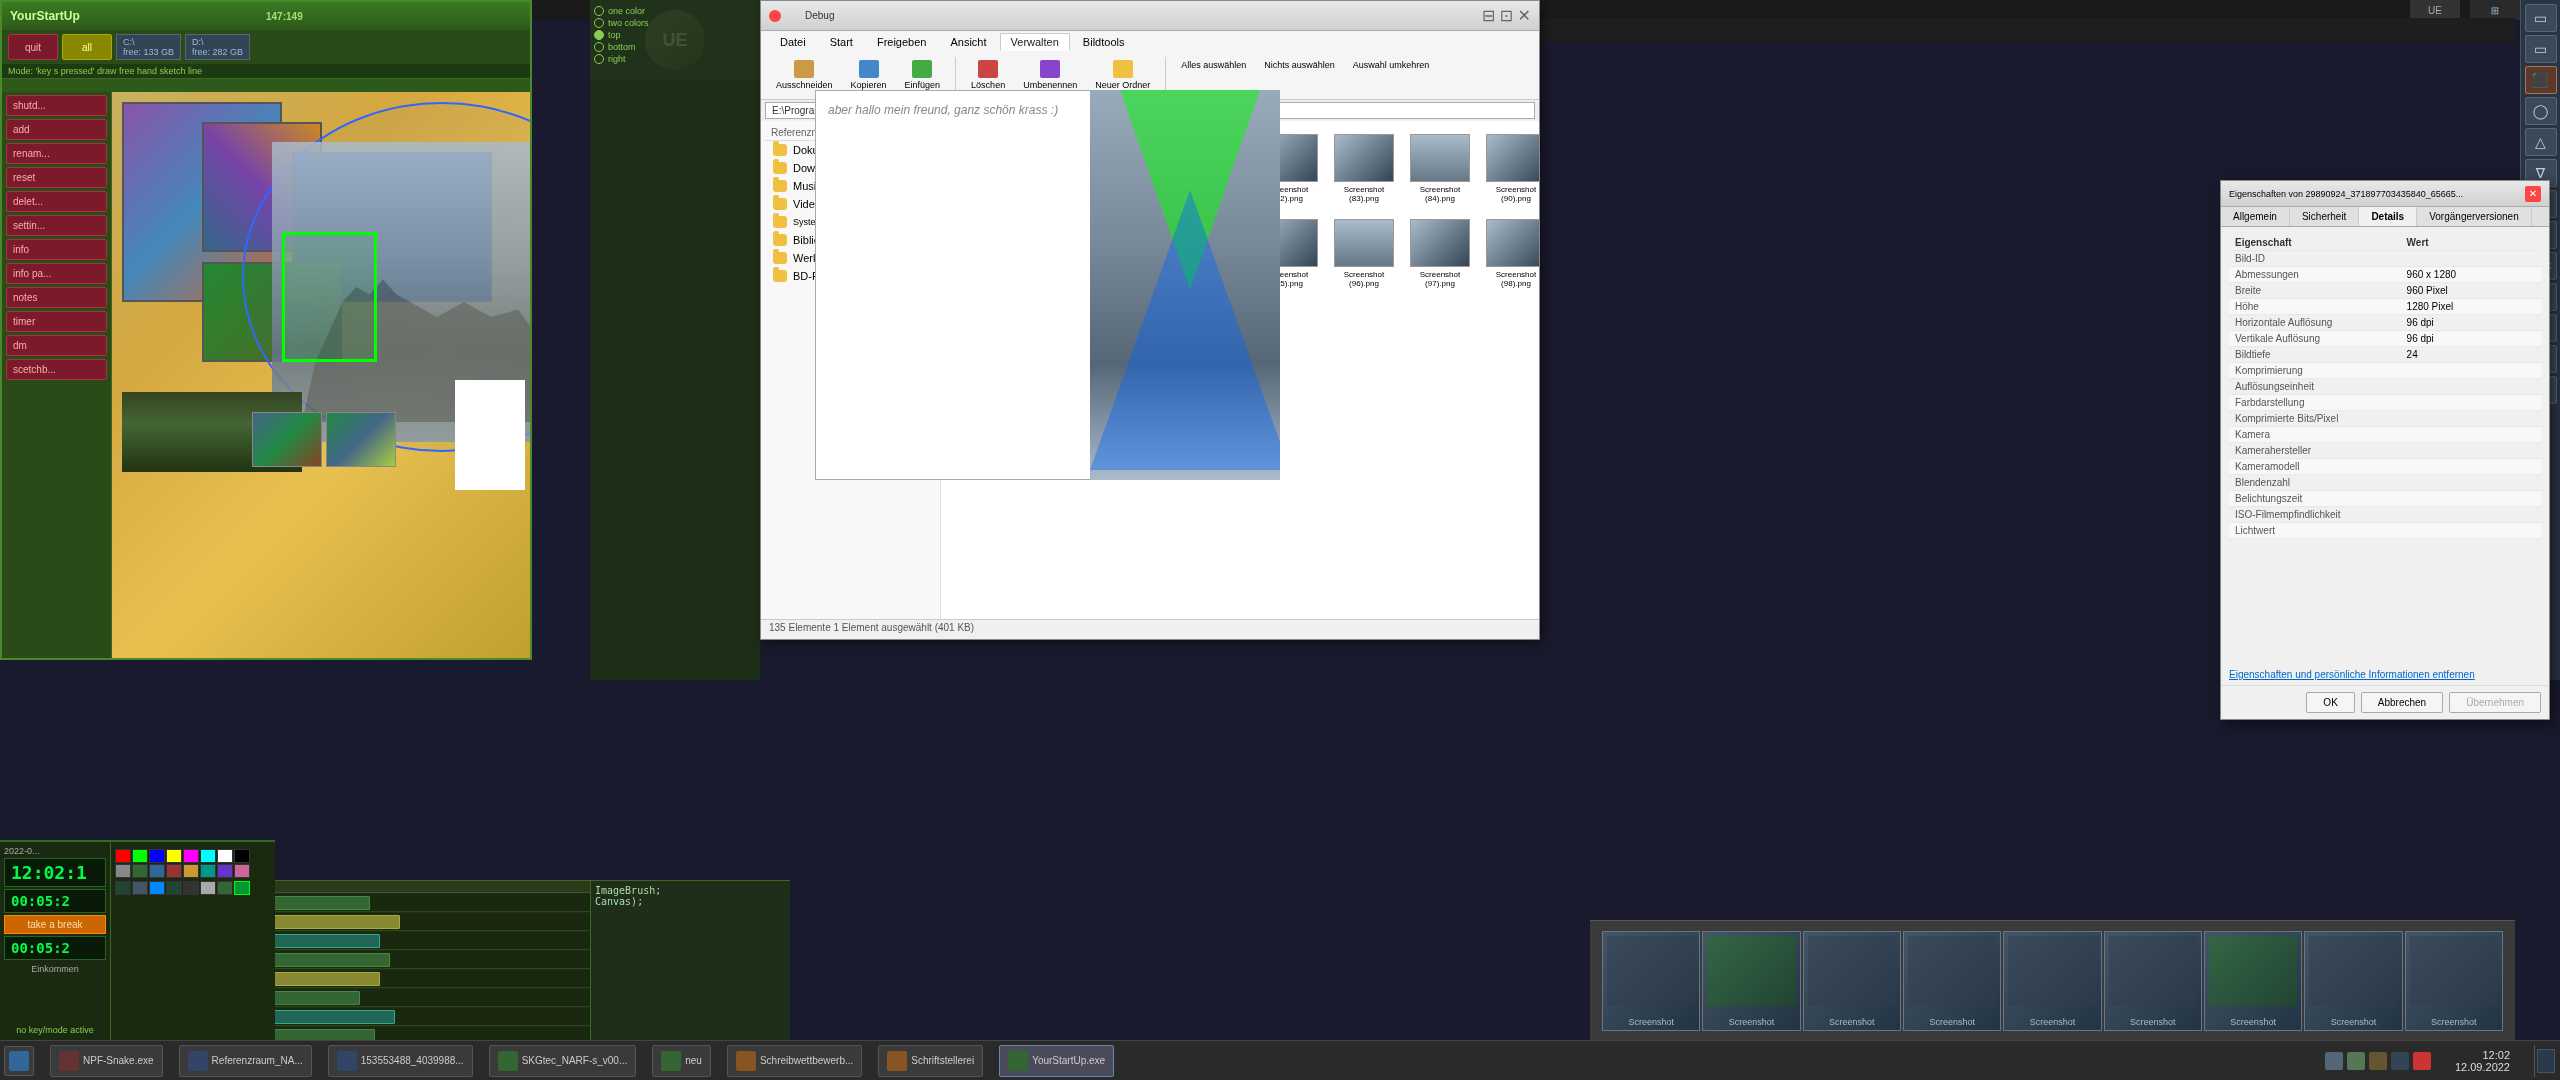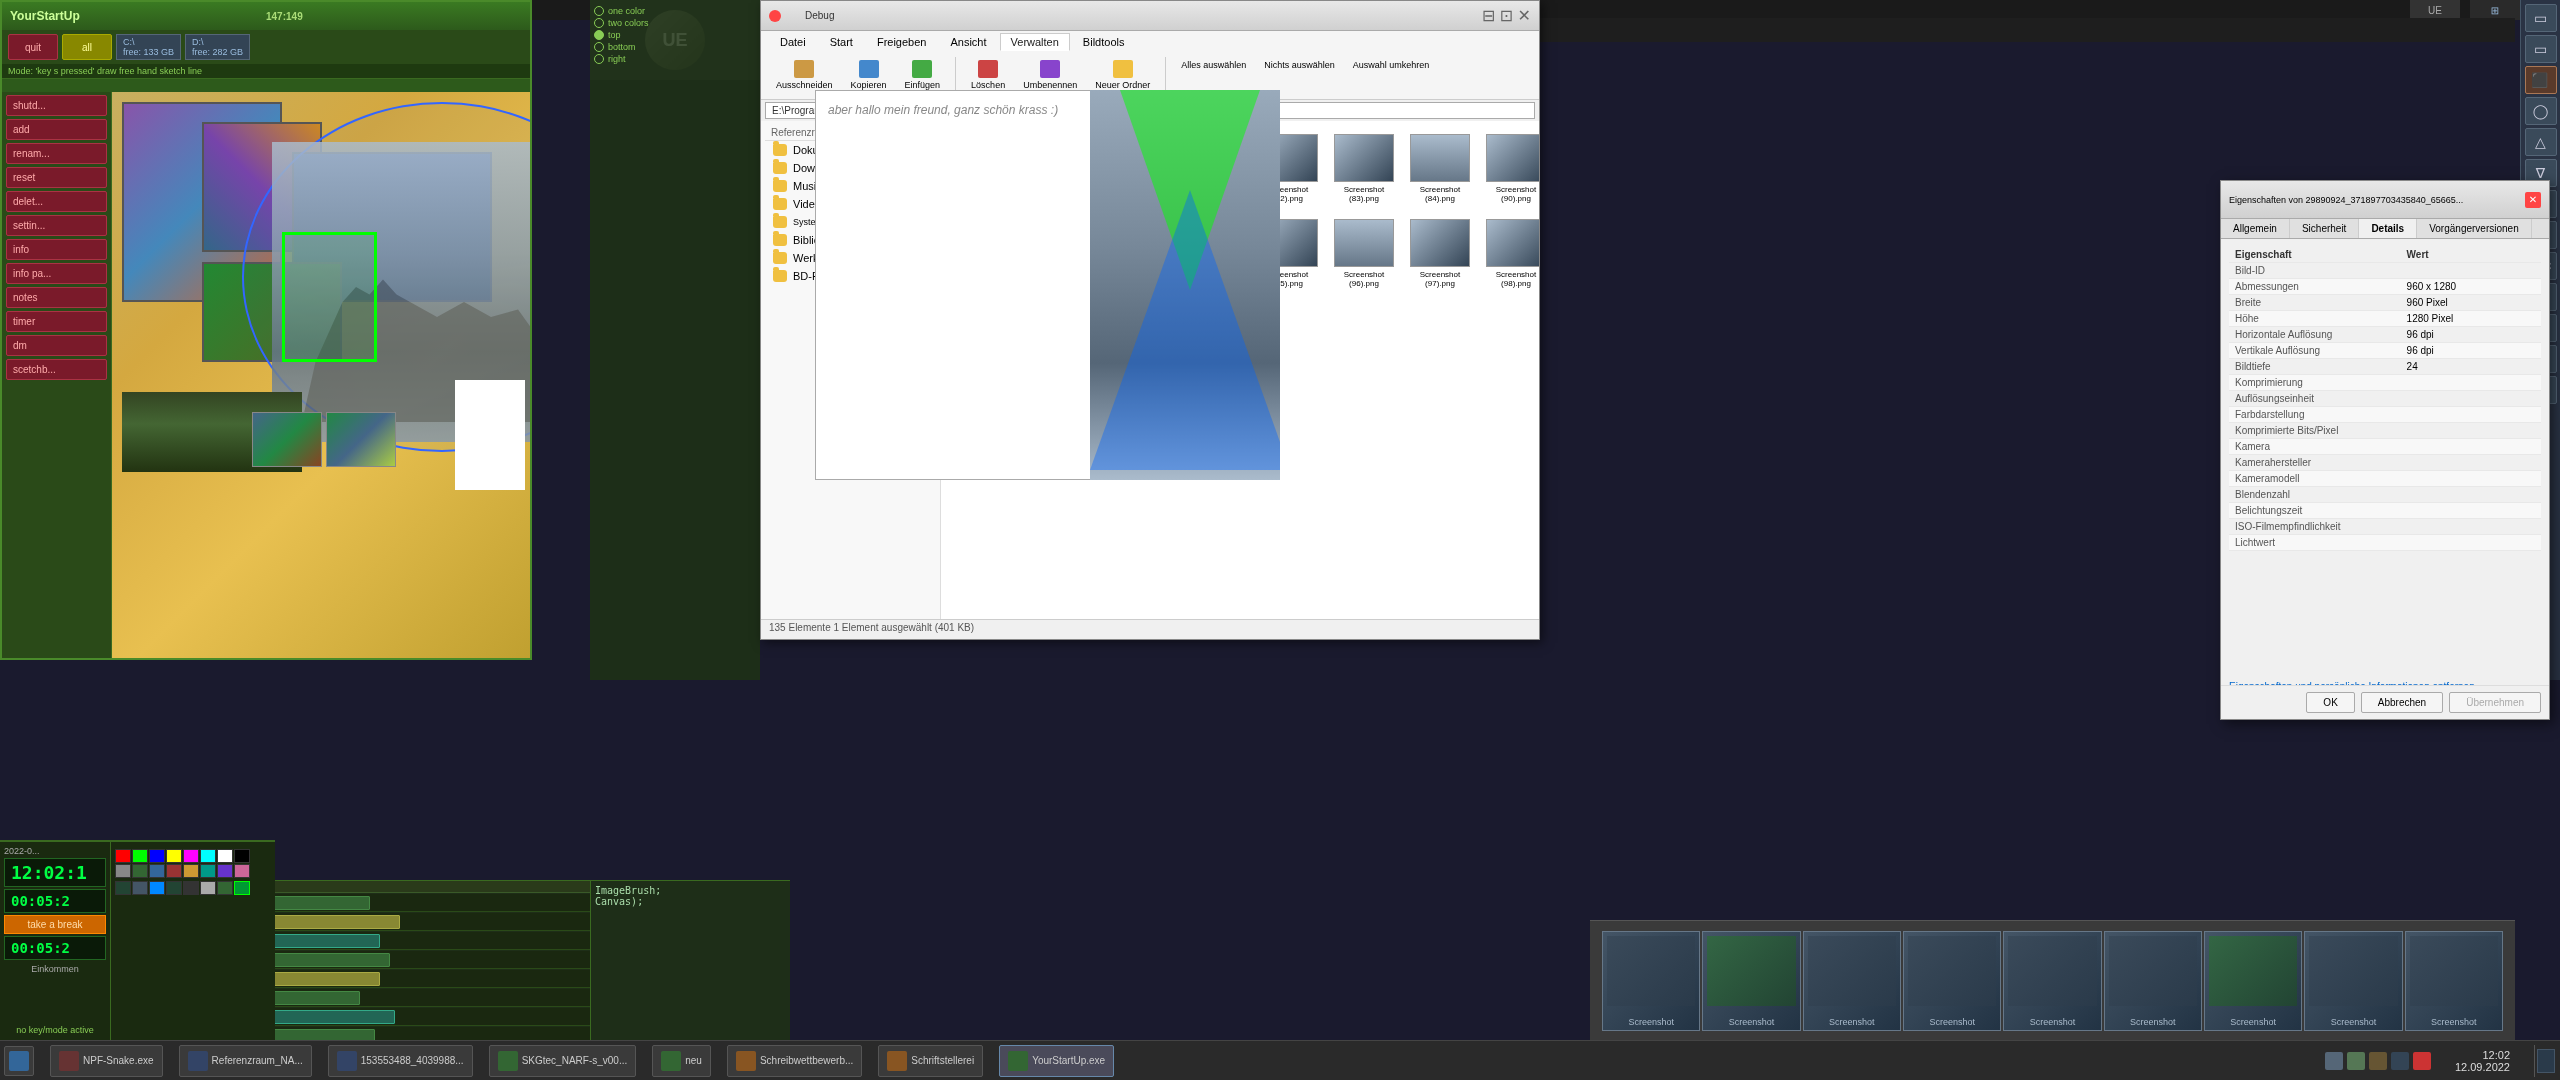--- a/index.html
+++ b/index.html
@@ -407,7 +407,7 @@
     }
     .prop-titlebar {
       background: linear-gradient(to bottom, #e8e8e8, #d0d0d0);
-      height: 38px;
+      height: 26px;
       display: flex;
       align-items: center;
       padding: 0 8px;

